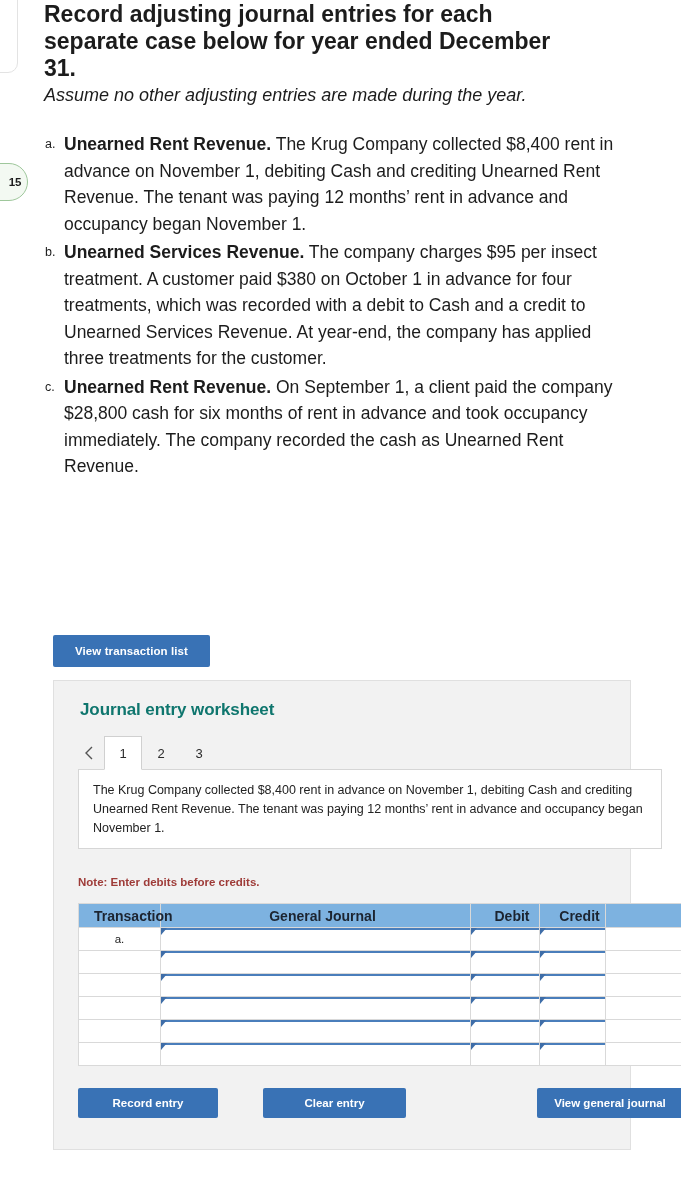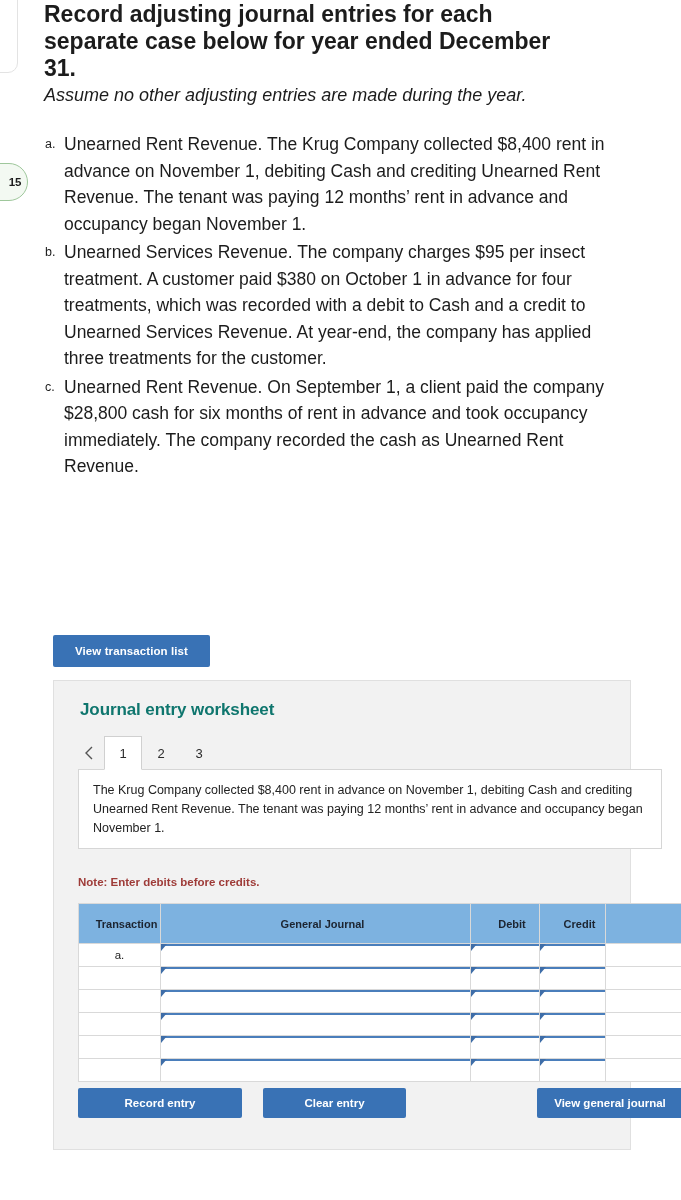--- a/index.html
+++ b/index.html
@@ -100,7 +100,7 @@
     color: #1c1c1c;
   }
   .case-text b {
-    font-weight: normal;
+    font-weight: bold;
     text-align: right;
   }
 

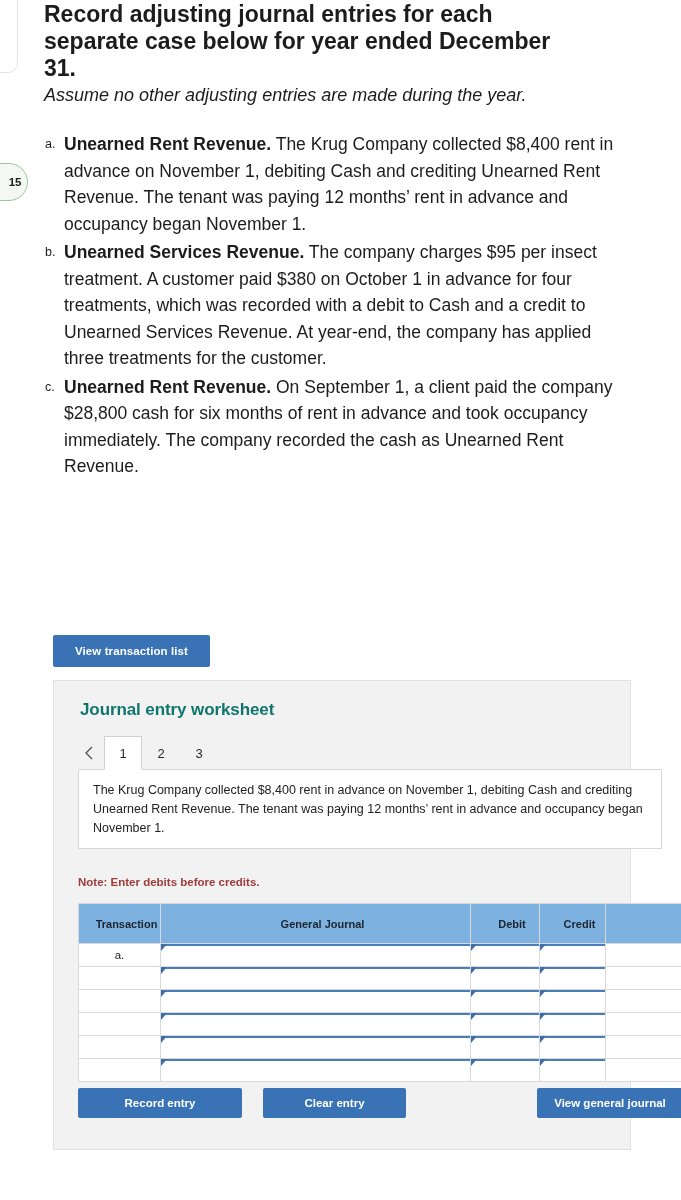--- a/index.html
+++ b/index.html
@@ -220,9 +220,9 @@
   .jtable th {
     background: #7db2e0;
     color: #1c2430;
-    font-size: 11px;
-    font-weight: bold;
-    height: 40px;
+    font-size: 14px;
+    font-weight: bold;
+    height: 24px;
     border: 1px solid #d9d9d9;
     text-align: center;
     box-sizing: border-box;

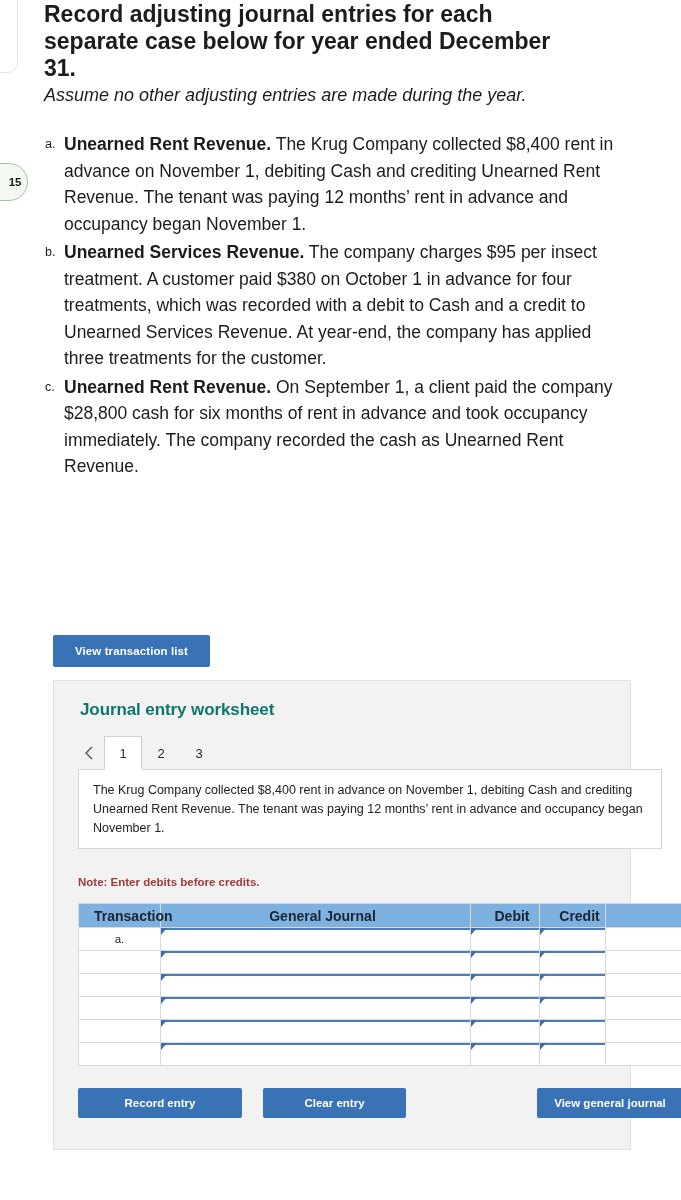--- a/index.html
+++ b/index.html
@@ -285,7 +285,7 @@
     cursor: pointer;
     font-family: "Liberation Sans", sans-serif;
   }
-  .btn-record { left: 0px;   width: 164px; }
+  .btn-record { left: 0px;   width: 140px; }
   .btn-clear  { left: 185px; width: 143px; }
   .btn-viewgj { left: 459px; width: 146px; text-align: center; }
 

